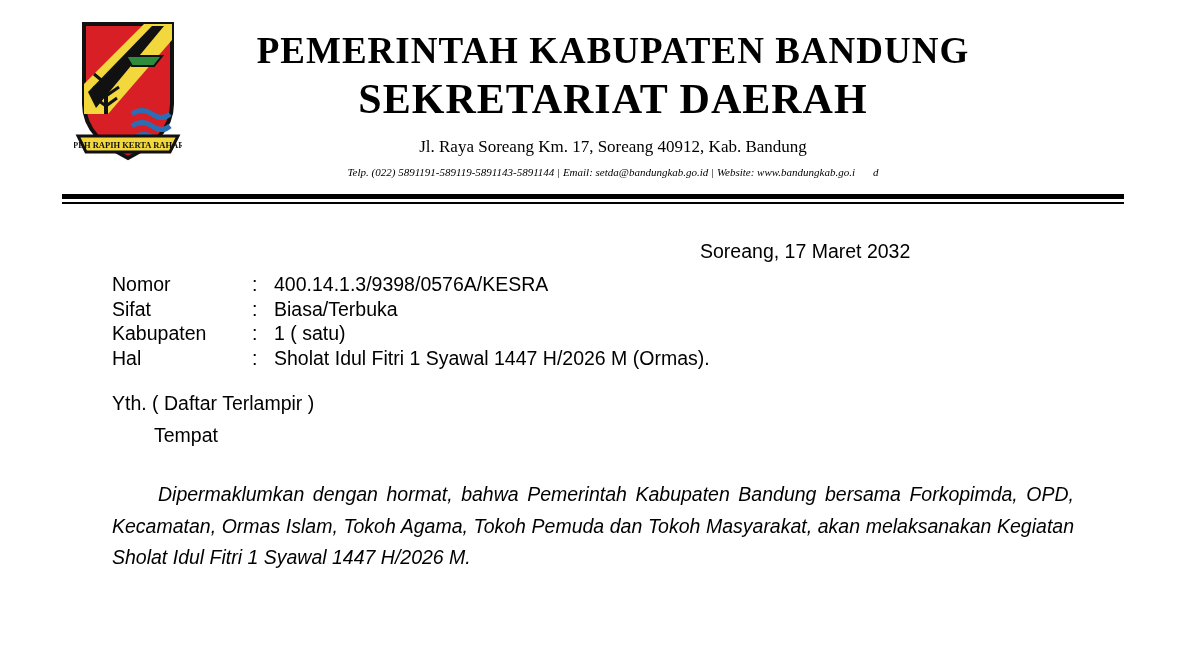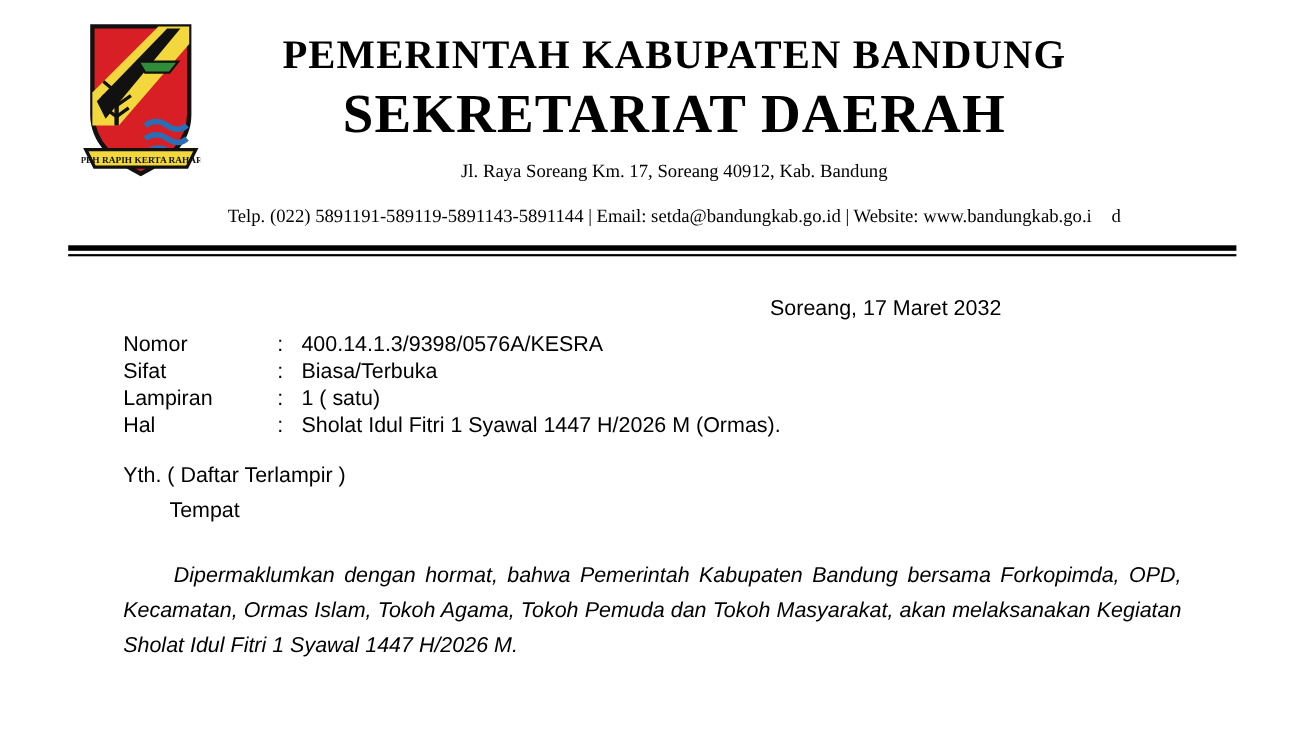--- a/index.html
+++ b/index.html
@@ -49,7 +49,7 @@
   .org-line2 {
     font-family: "Liberation Serif", serif;
     font-weight: bold;
-    font-size: 50px;
+    font-size: 42px;
     letter-spacing: 1px;
     line-height: 1.15;
     margin-top: 2px;

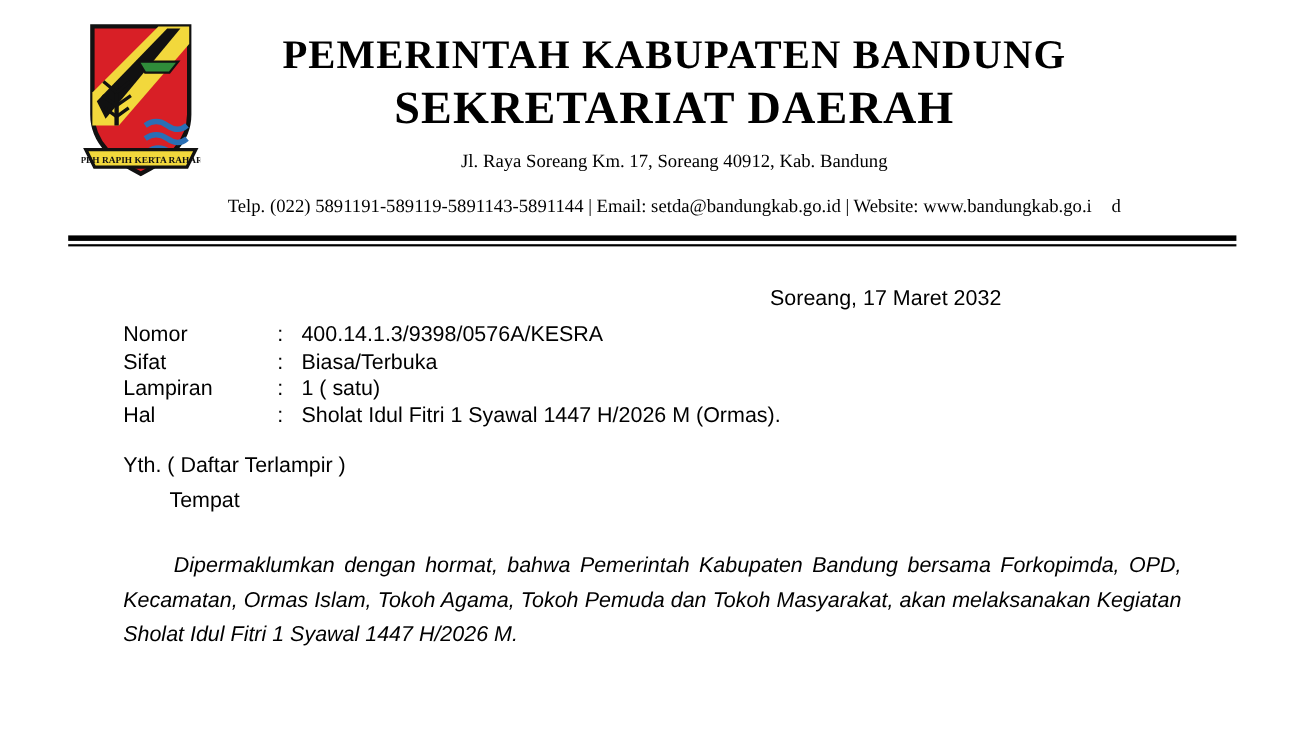--- a/index.html
+++ b/index.html
@@ -62,9 +62,10 @@
   }
   .contact {
     font-family: "Liberation Serif", serif;
-    font-size: 17px;
+    font-size: 11px;
     line-height: 1.35;
-    margin-top: 18px;
+    margin-top: 6px;
+    font-style: italic;
   }
   .contact .tail {
     margin-left: 18px;

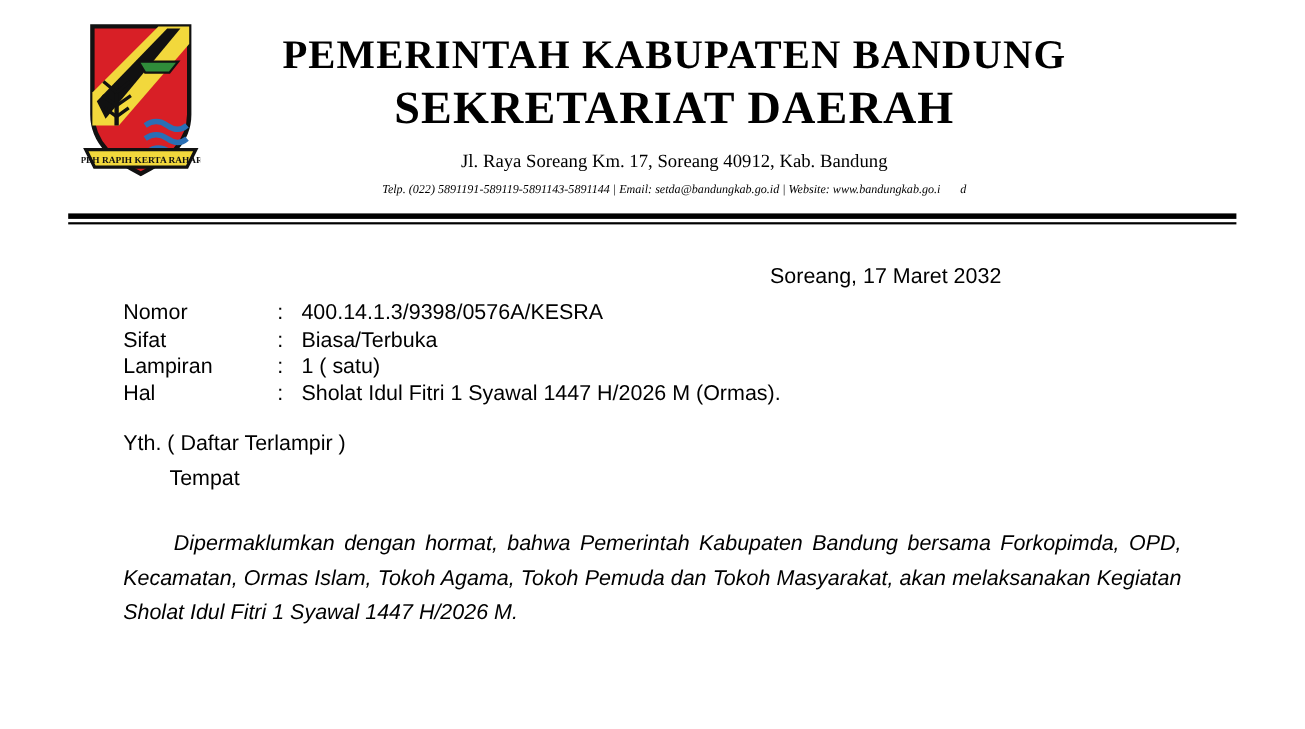--- a/index.html
+++ b/index.html
@@ -206,7 +206,7 @@
       </div>
 
       <div class="meta-row">
-        <div class="meta-label">Lampiran</div>
+        <div class="meta-label">Kabupaten</div>
         <div class="meta-colon">:</div>
         <div class="meta-value">1 ( satu)</div>
       </div>

